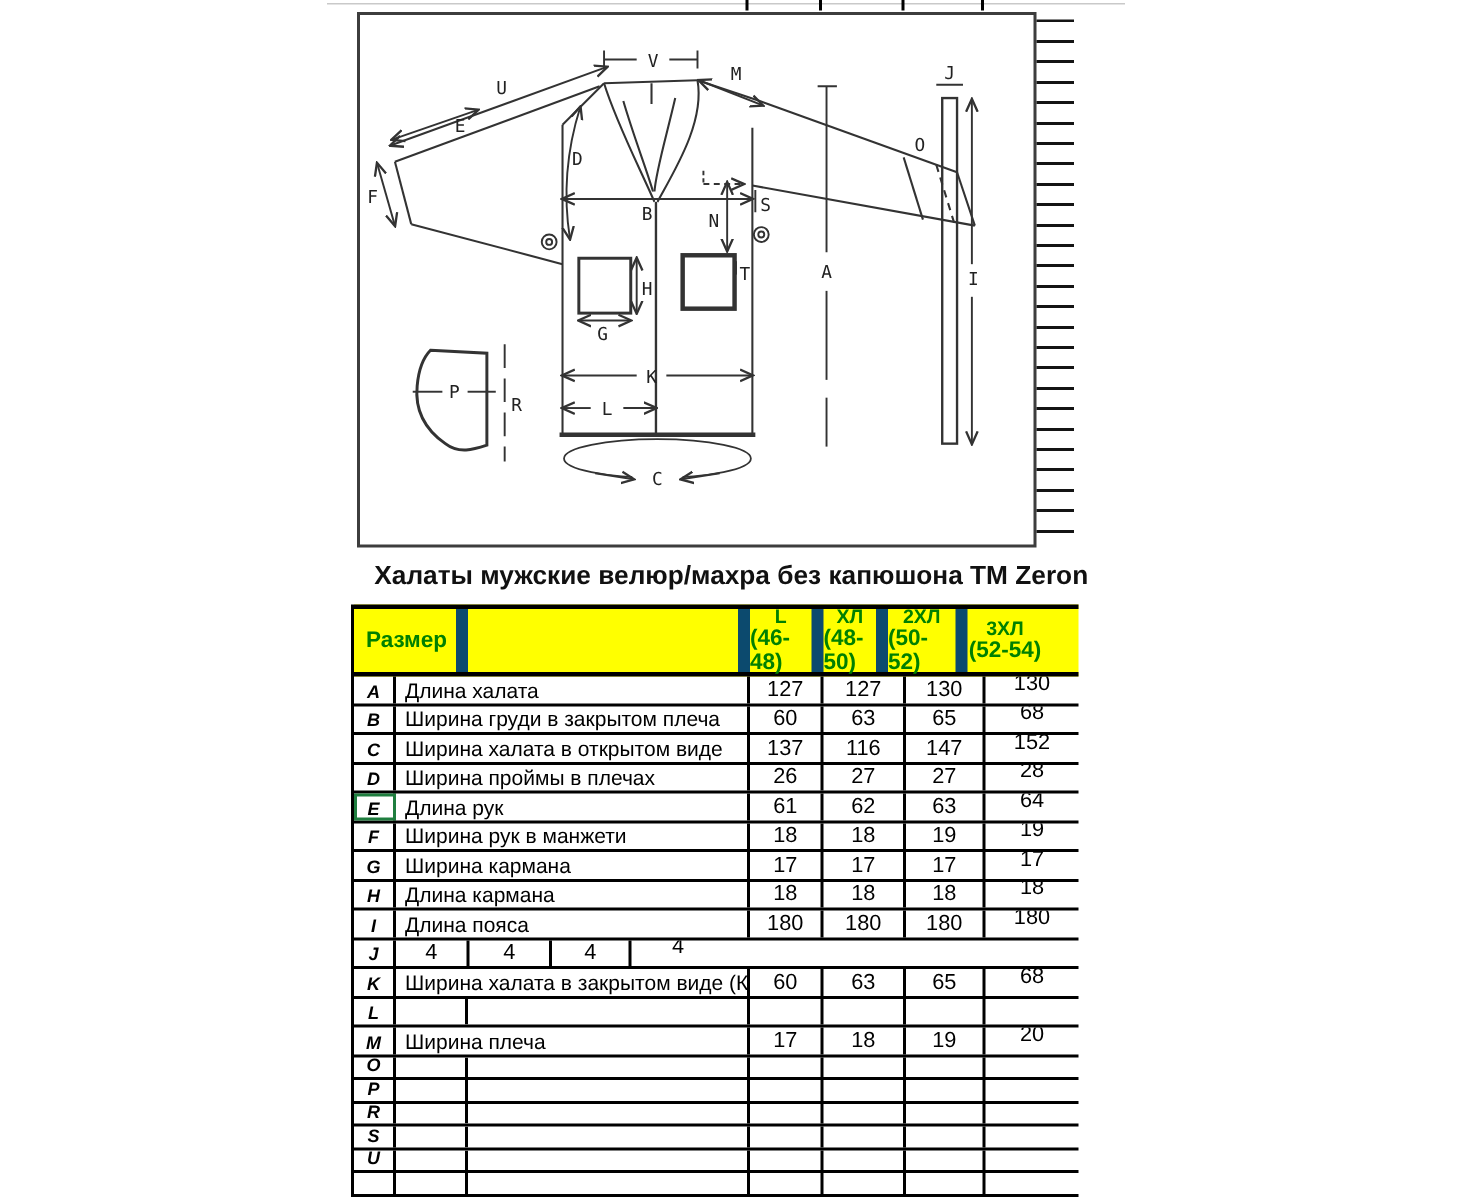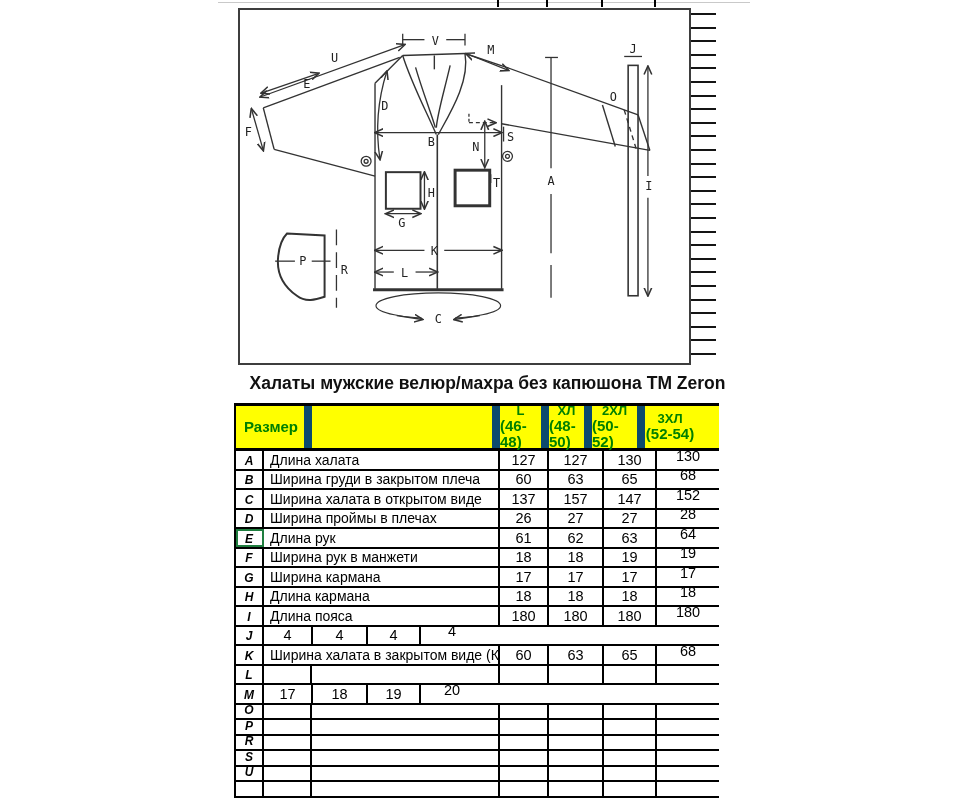--- a/index.html
+++ b/index.html
@@ -249,7 +249,7 @@
             <span>137</span>
           </div>
           <div class="cell c-val v1">
-            <span>157</span>
+            <span>116</span>
           </div>
           <div class="cell c-val v2">
             <span>147</span>

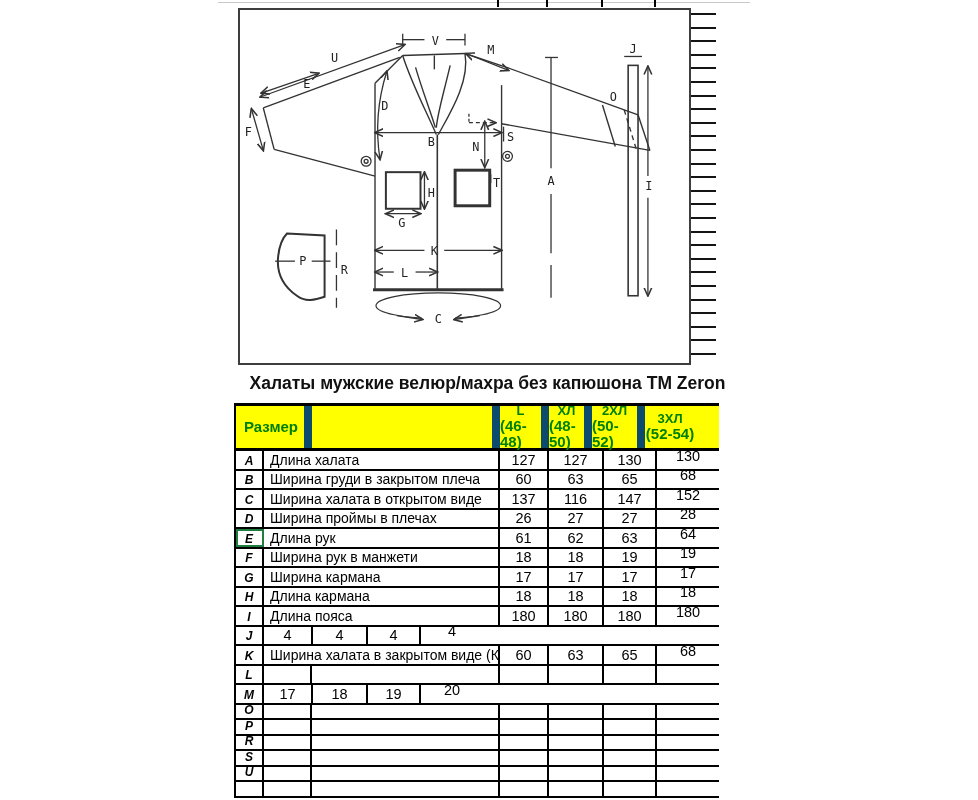--- a/index.html
+++ b/index.html
@@ -403,6 +403,7 @@
         </div>
         <div class="trow">
           <div class="cell c-letter">M</div>
+          <div class="cell c-label">Ширина плеча</div>
           <div class="cell c-val v0">
             <span>17</span>
           </div>

